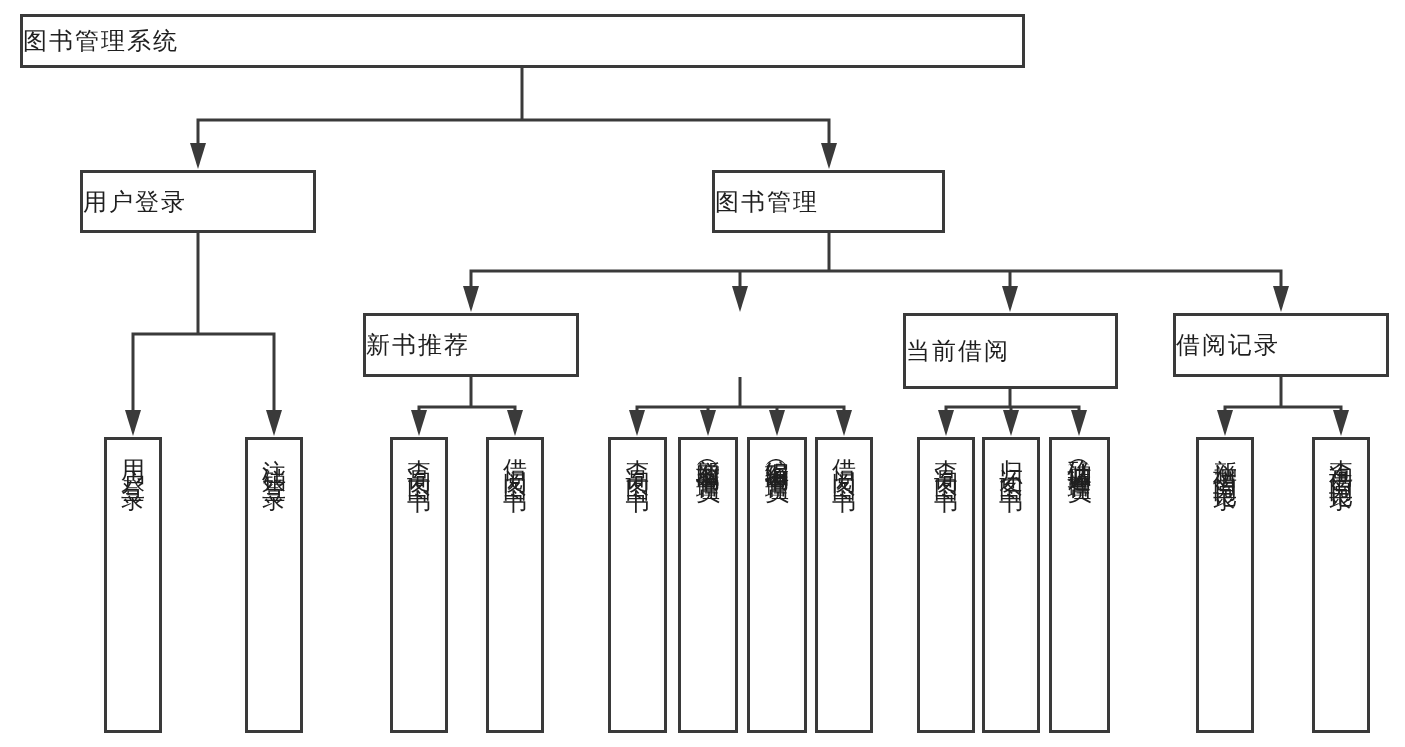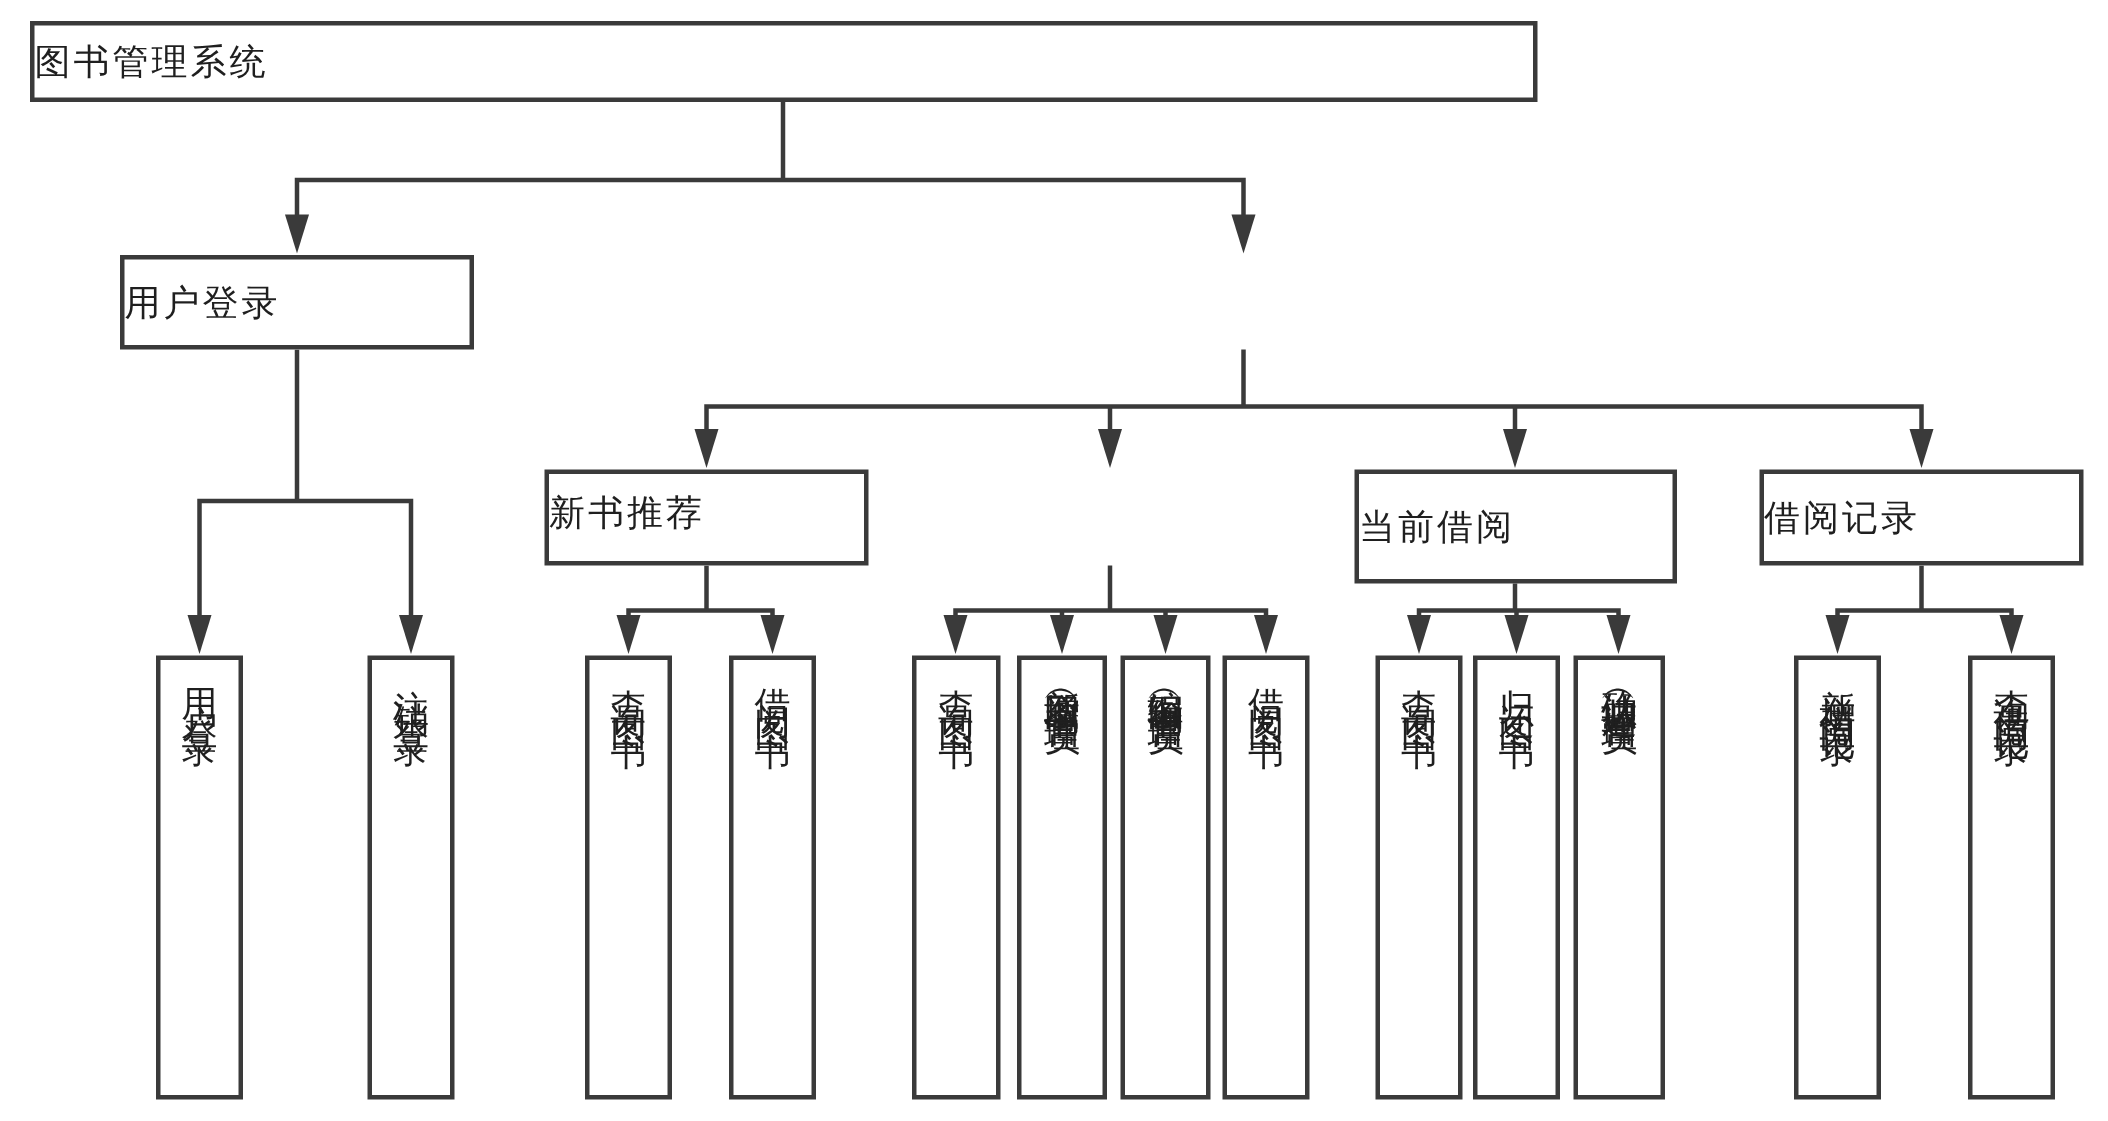--- a/index.html
+++ b/index.html
@@ -109,6 +109,9 @@
   <div class="node h" style="left:80px; top:170px; width:236px; height:63px;">
     <span>用户登录</span>
   </div>
+  <div class="node h" style="left:712px; top:170px; width:233px; height:63px;">
+    <span>图书管理</span>
+  </div>
 
   <div class="node h" style="left:363px; top:313px; width:216px; height:64px;font-family:Liberation Mono, monospace;">
     <span>新书推荐</span>

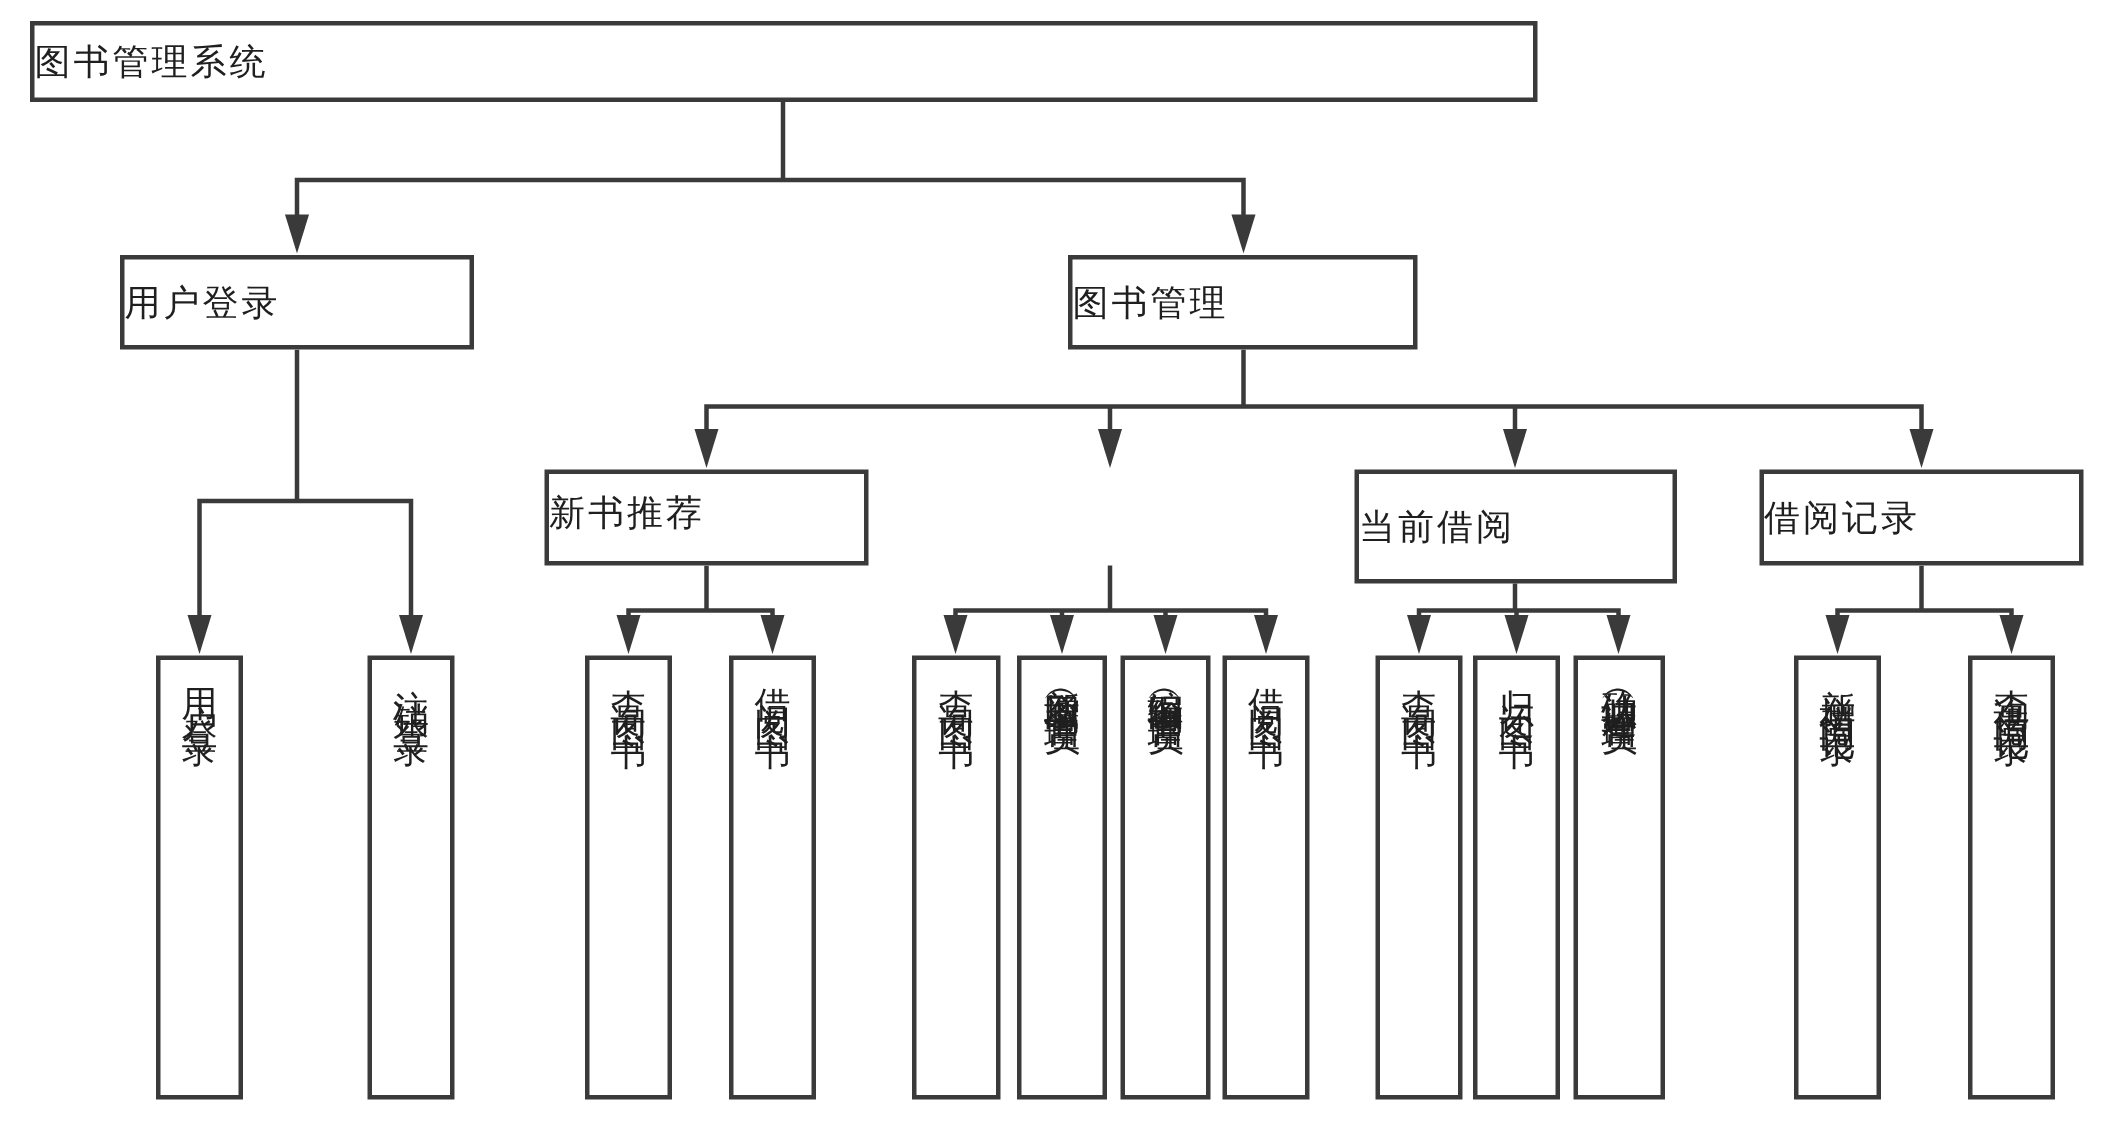--- a/index.html
+++ b/index.html
@@ -113,7 +113,7 @@
     <span>图书管理</span>
   </div>
 
-  <div class="node h" style="left:363px; top:313px; width:216px; height:64px;font-family:Liberation Mono, monospace;">
+  <div class="node h" style="left:363px; top:313px; width:216px; height:64px;">
     <span>新书推荐</span>
   </div>
   <div class="node h" style="left:903px; top:313px; width:215px; height:76px;">

